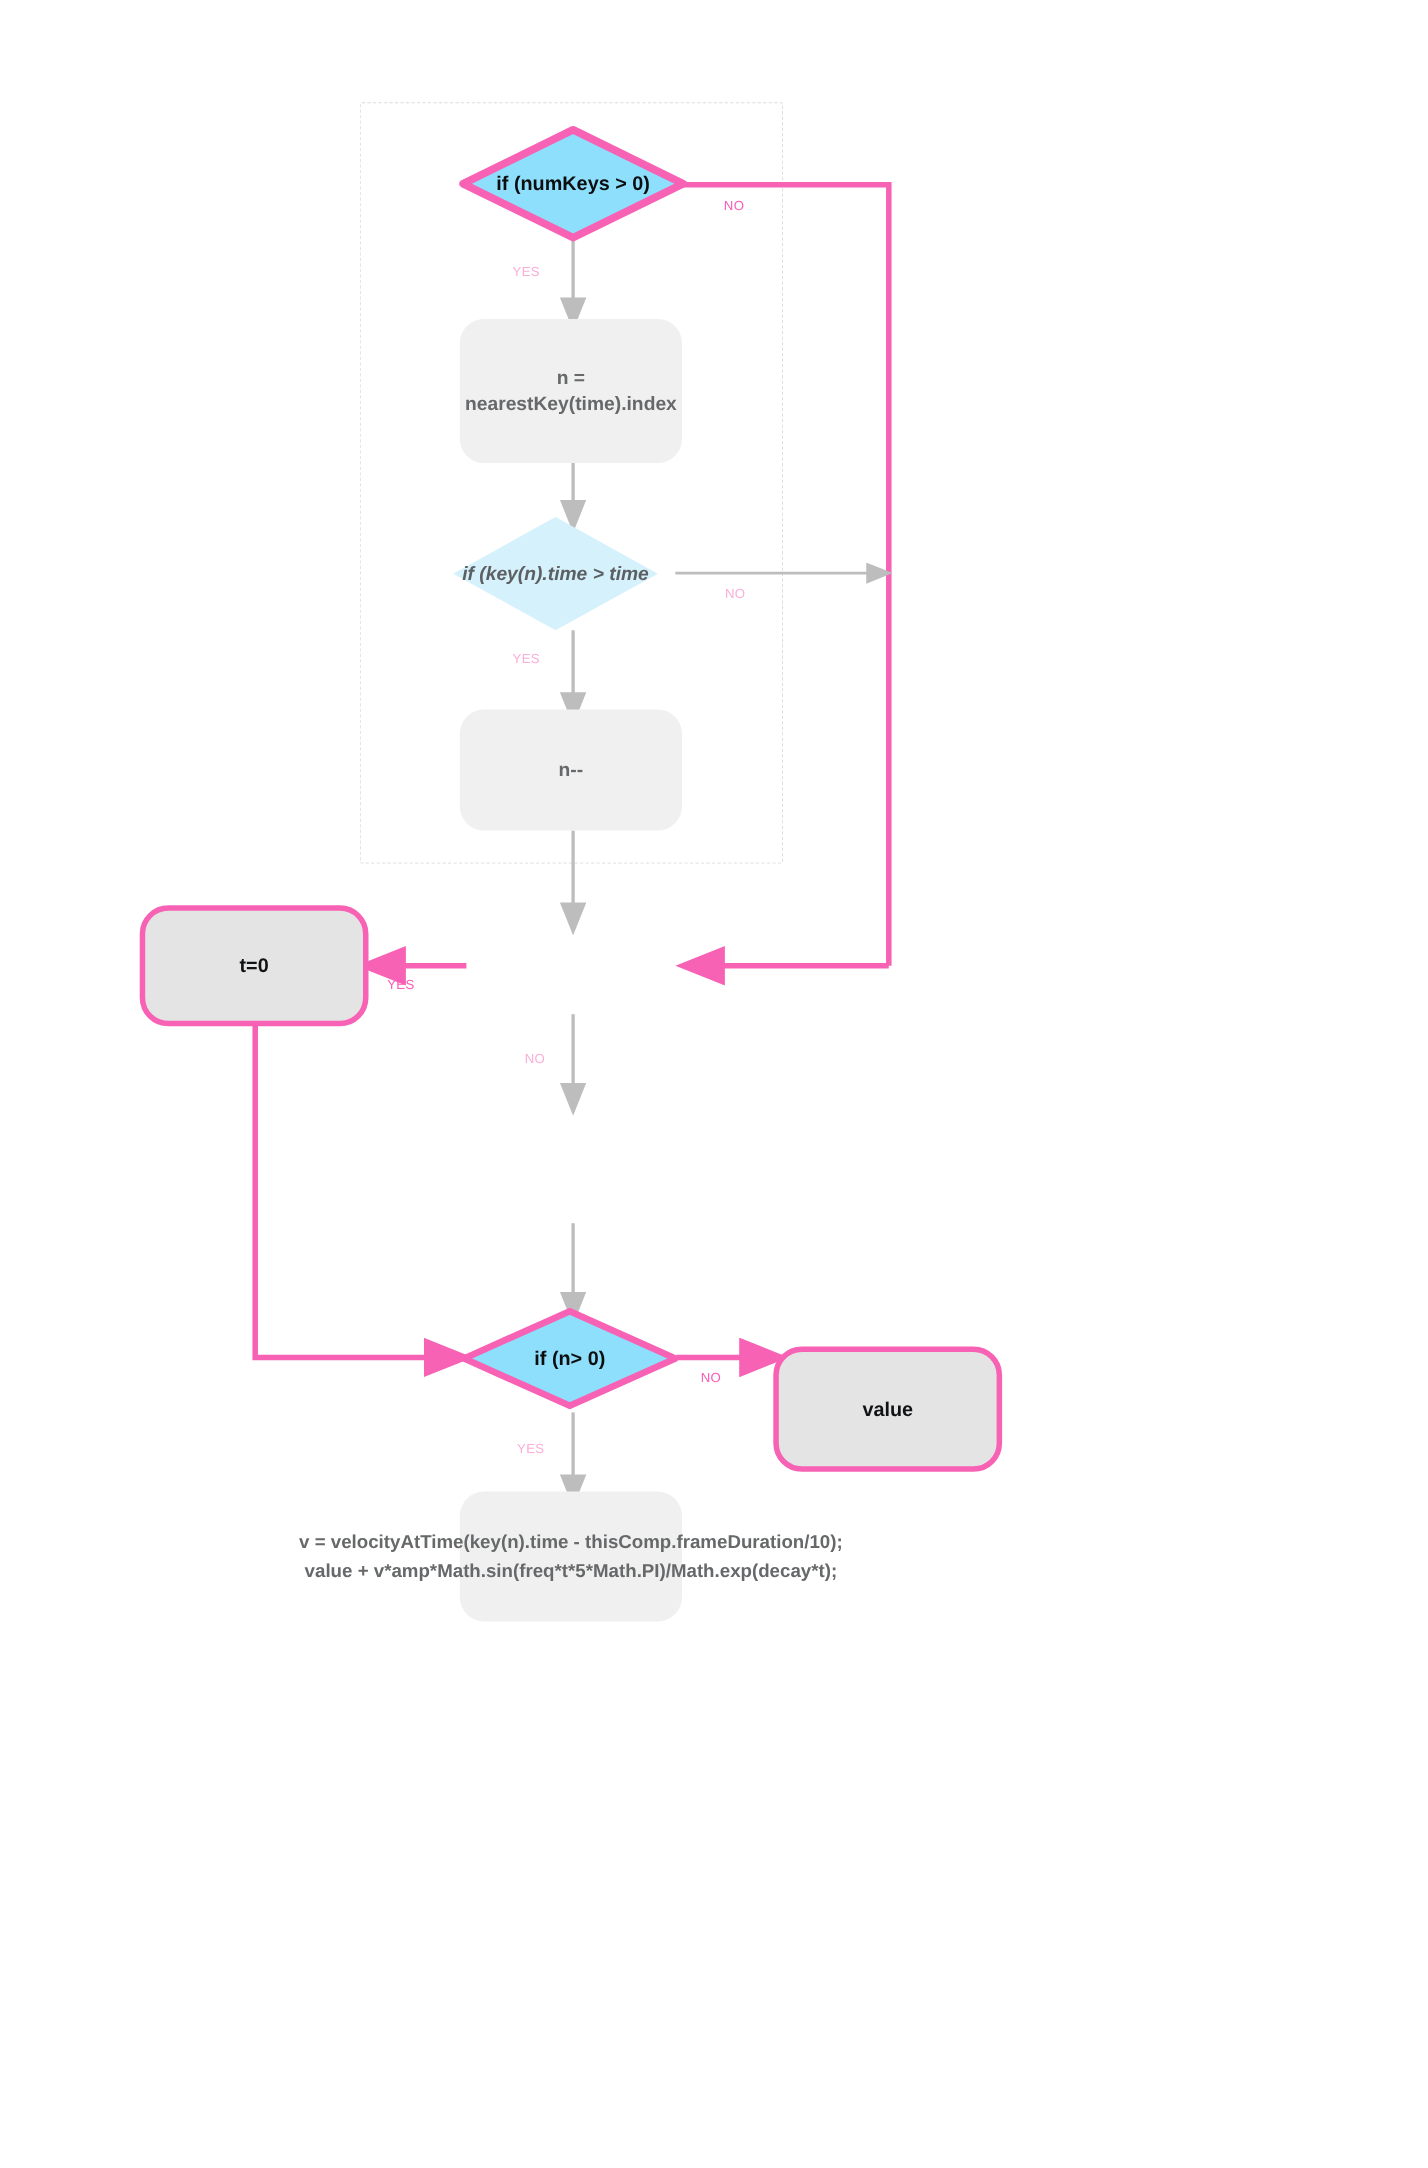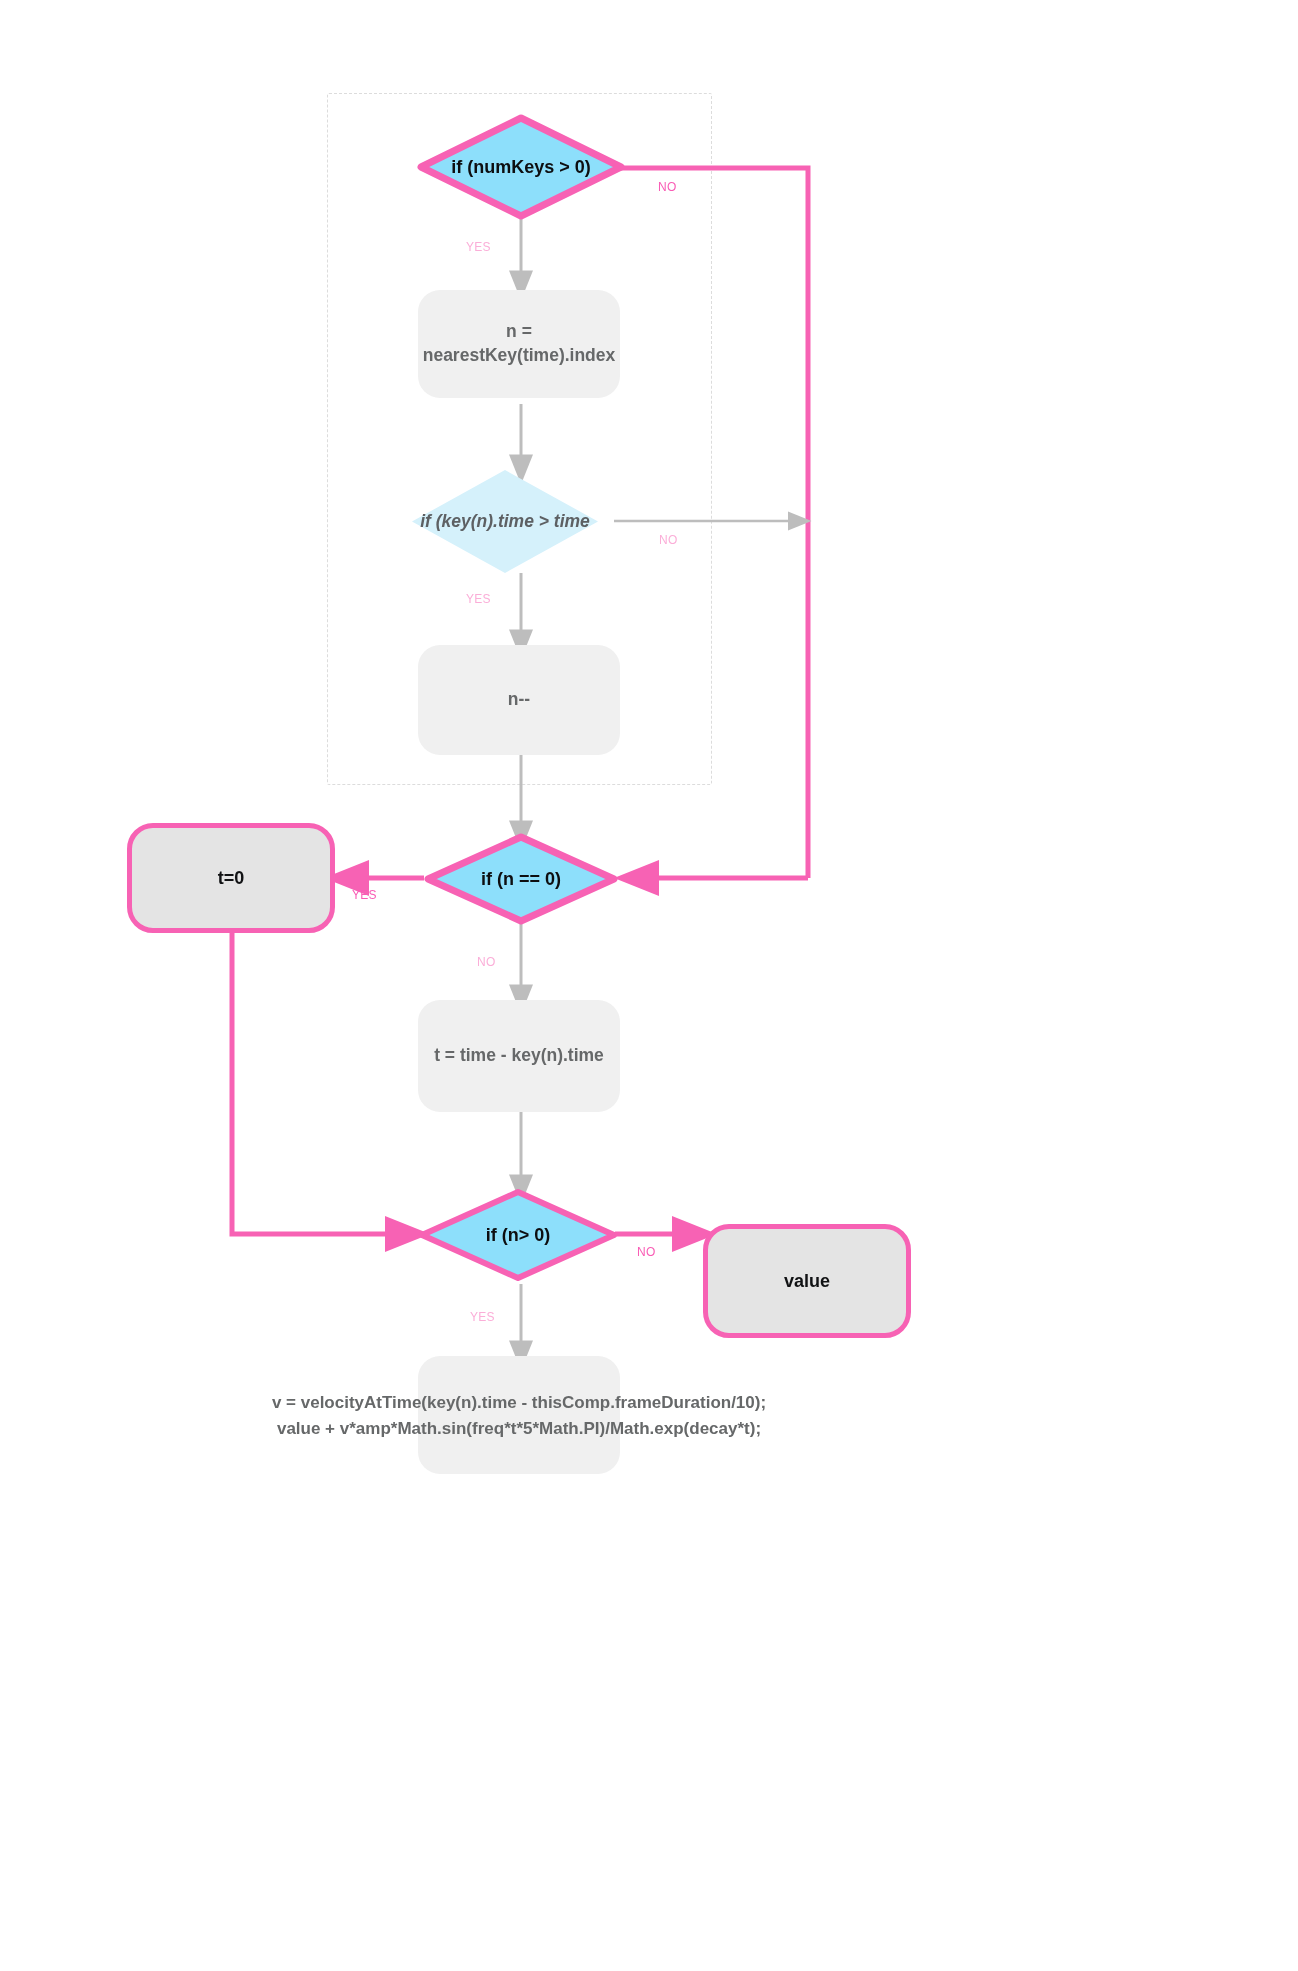--- a/index.html
+++ b/index.html
@@ -94,7 +94,7 @@
     <span class="txt">if (numKeys &gt; 0)</span>
   </div>
 
-  <div class="node proc" style="left:418px;top:290px;width:202px;height:108px;border-radius:22px;">
+  <div class="node proc" style="left:418px;top:290px;width:202px;height:131px;border-radius:22px;">
     <span>n = nearestKey(time).index</span>
   </div>
 

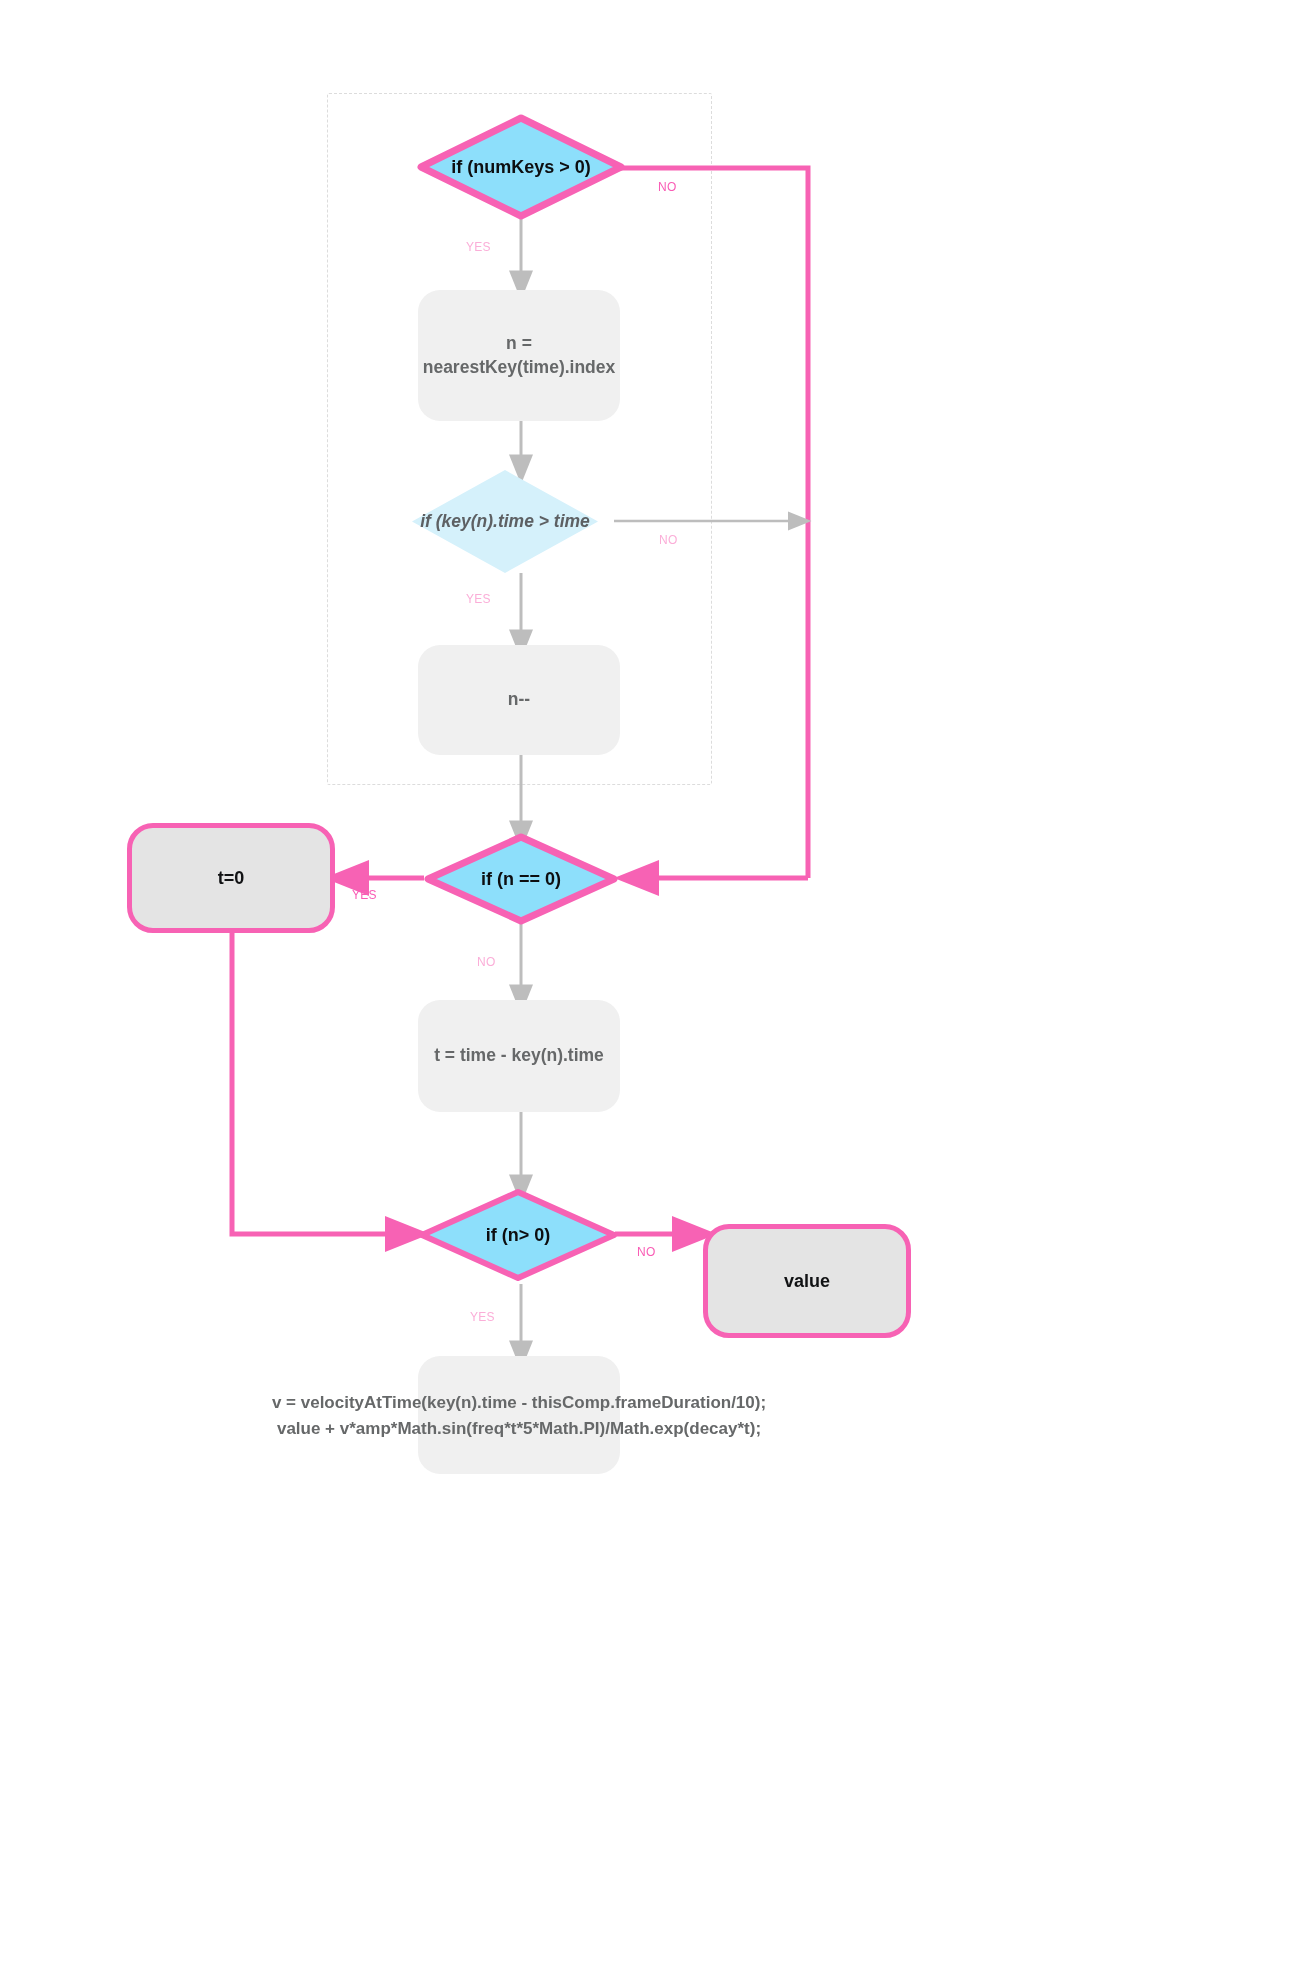--- a/index.html
+++ b/index.html
@@ -109,12 +109,6 @@
     <span>n--</span>
   </div>
 
-  <div class="node dia dia-hl" style="left:424px;top:833px;width:194px;height:92px;">
-    <svg class="shape" viewBox="0 0 194 92" preserveAspectRatio="none">
-      <polygon points="97,4 190,46 97,88 4,46" fill="#8ddffb" stroke="#f762b4" stroke-width="7" stroke-linejoin="round"></polygon>
-    </svg>
-    <span class="txt">if (n == 0)</span>
-  </div>
 
   <div class="node proc-hl" style="left:127px;top:823px;width:208px;height:110px;">
     <span>t=0</span>

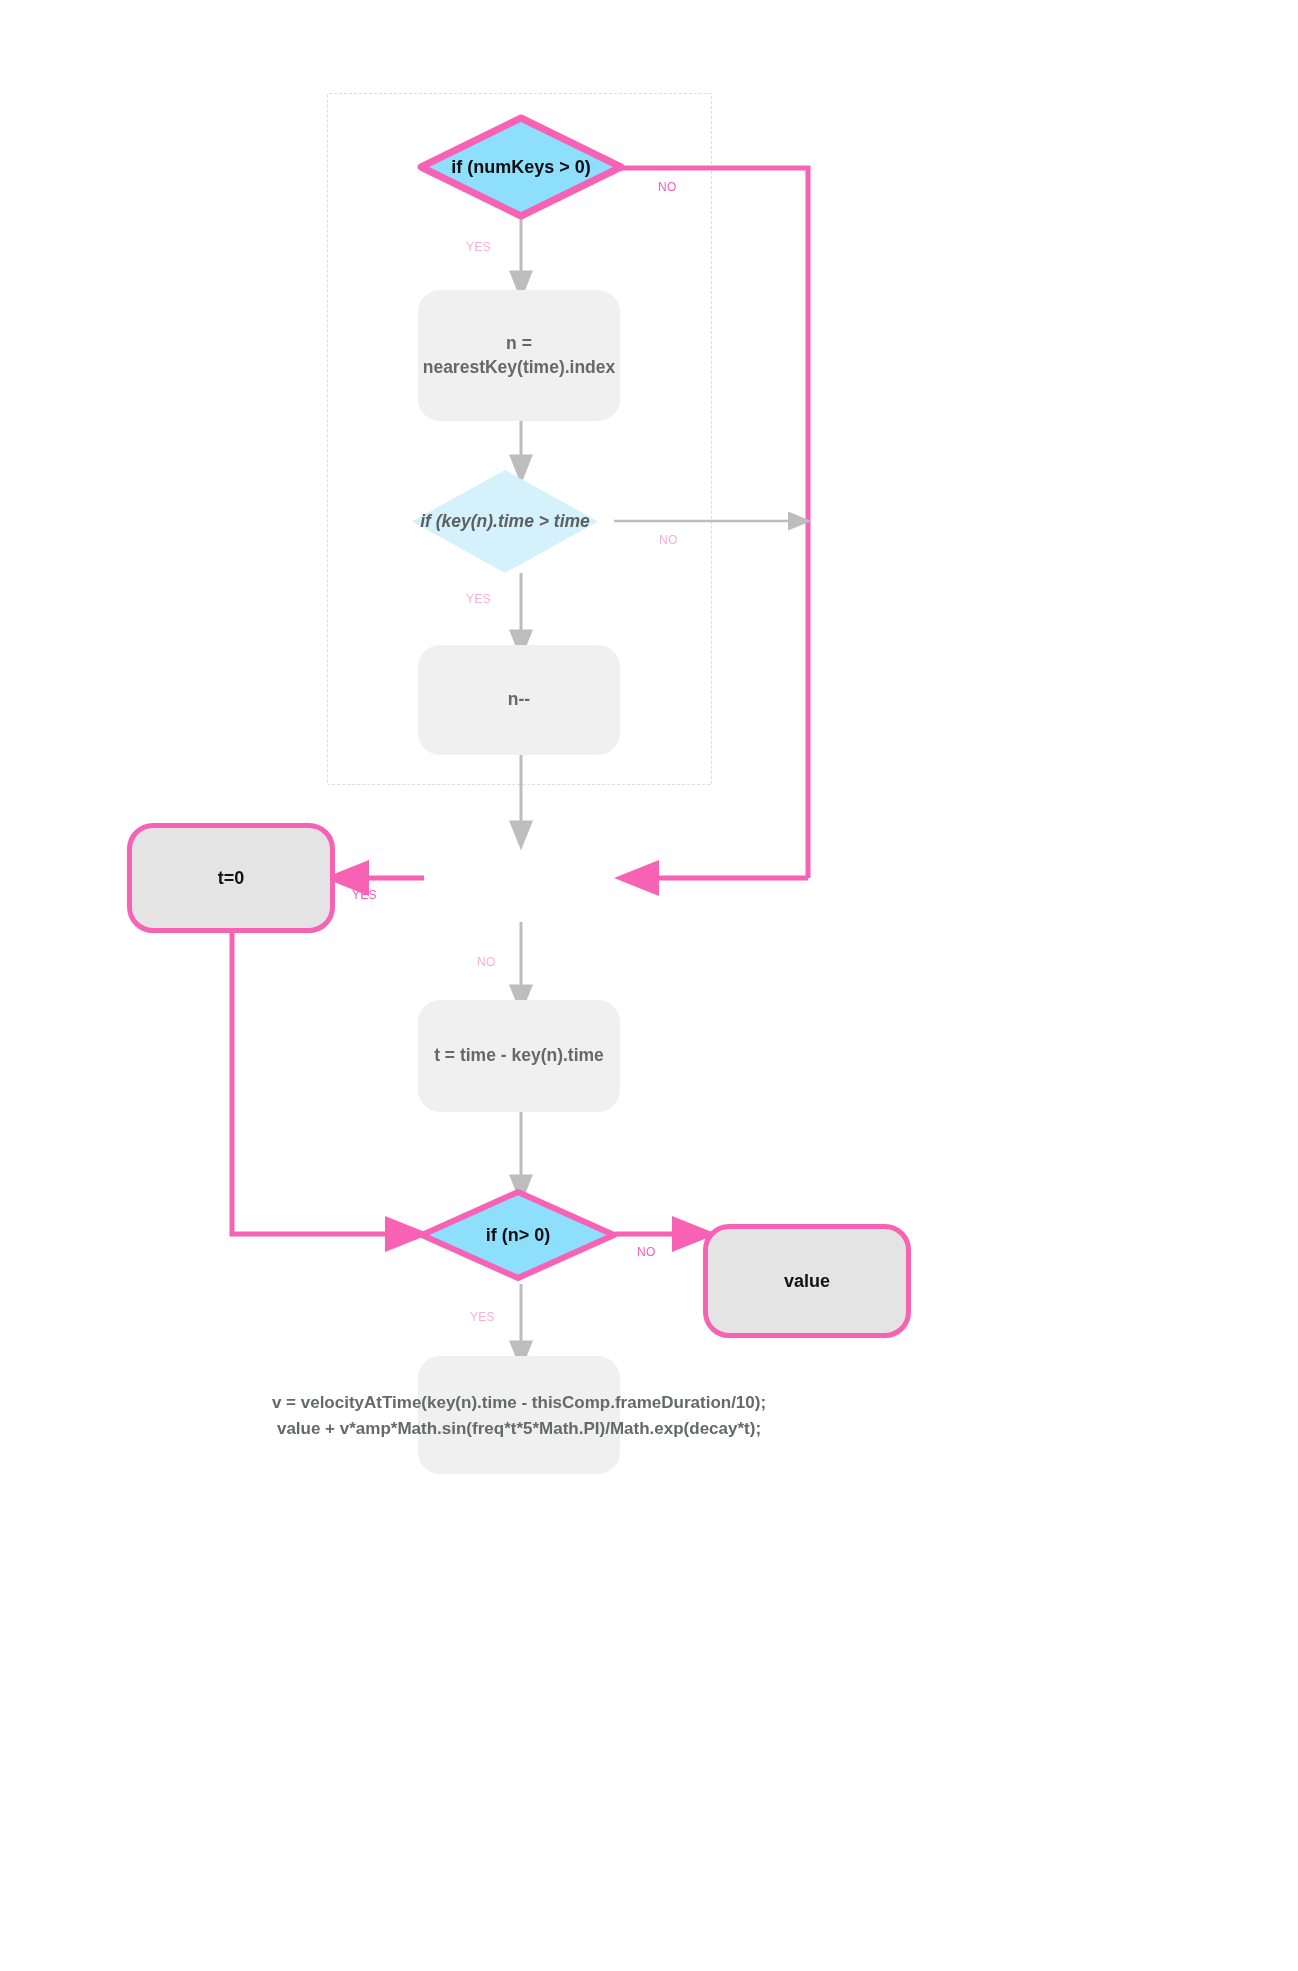--- a/index.html
+++ b/index.html
@@ -114,9 +114,6 @@
     <span>t=0</span>
   </div>
 
-  <div class="node proc" style="left:418px;top:1000px;width:202px;height:112px;">
-    <span>t = time - key(n).time</span>
-  </div>
 
   <div class="node dia dia-hl" style="left:418px;top:1188px;width:200px;height:94px;text-align:center;">
     <svg class="shape" viewBox="0 0 200 94" preserveAspectRatio="none">

